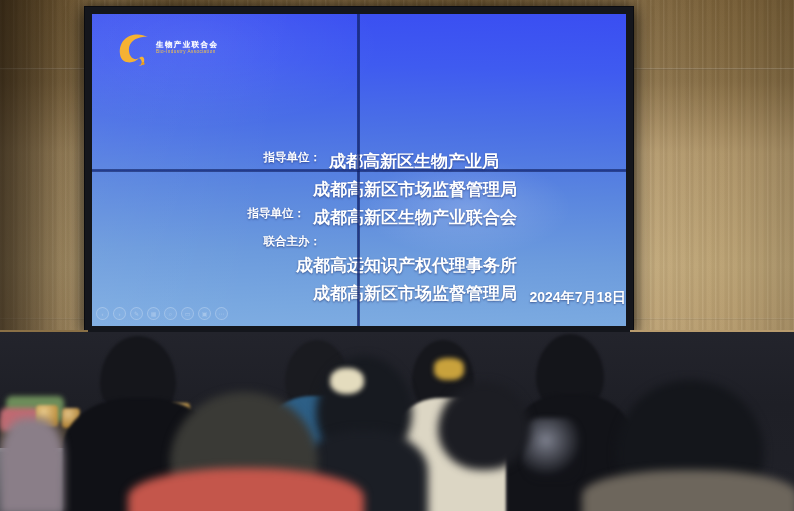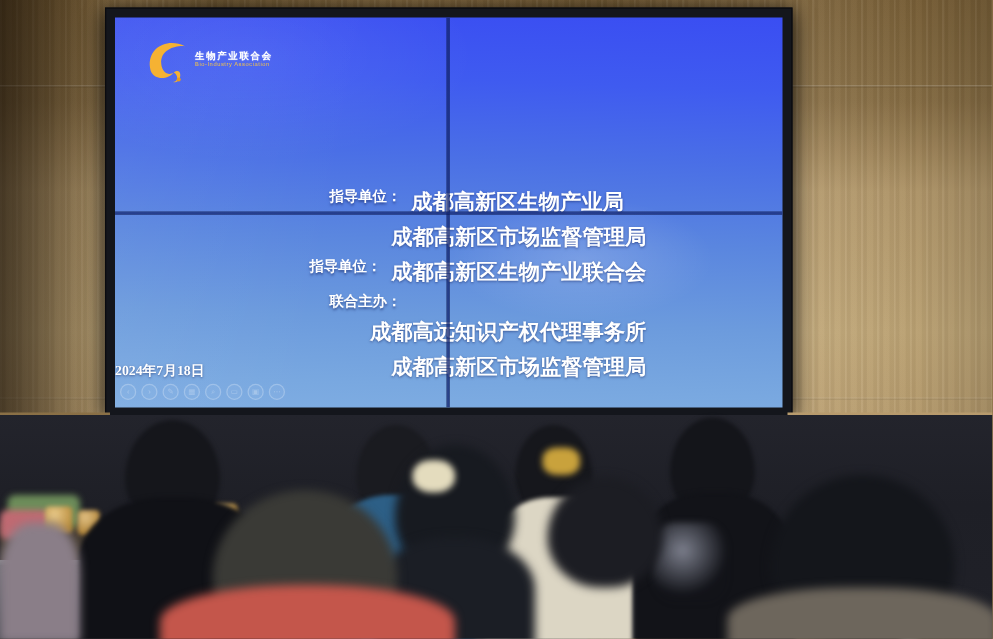--- a/index.html
+++ b/index.html
@@ -127,10 +127,10 @@
     font-family:"DejaVu Sans","Liberation Sans",sans-serif;
   }
   .date{
-    position:absolute;left:0;right:0;top:275px;text-align:left;
-    font-size:11px;font-weight:bold;color:#ffffff;
+    position:absolute;left:0;right:0;top:275px;text-align:right;
+    font-size:14px;font-weight:bold;color:#ffffff;
     text-shadow:0 1px 2px rgba(10,20,80,.5);
-    font-family:Liberation Serif, serif;
+    font-family:Liberation Sans, sans-serif;
   }
 
   

